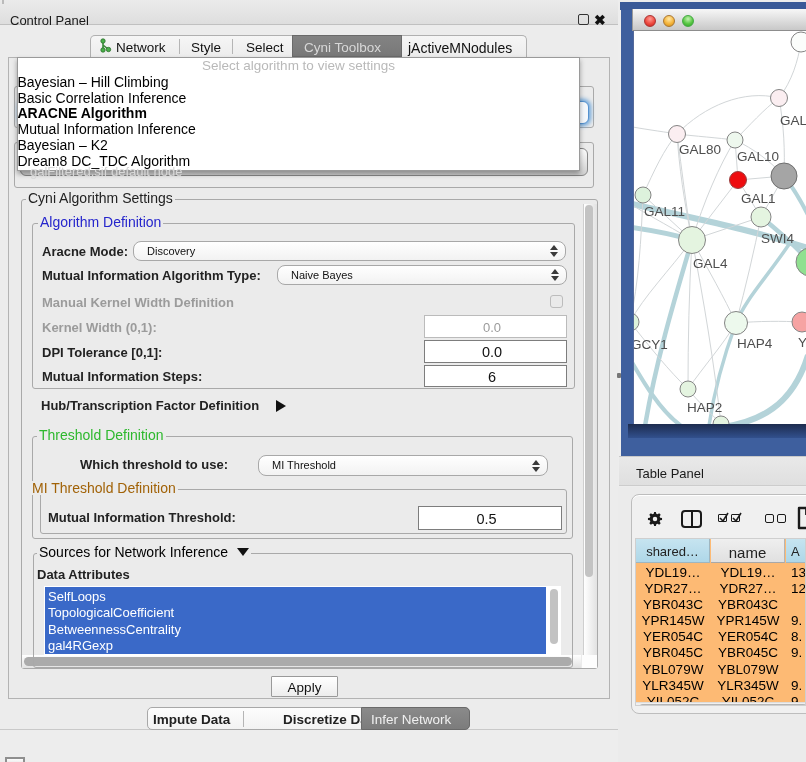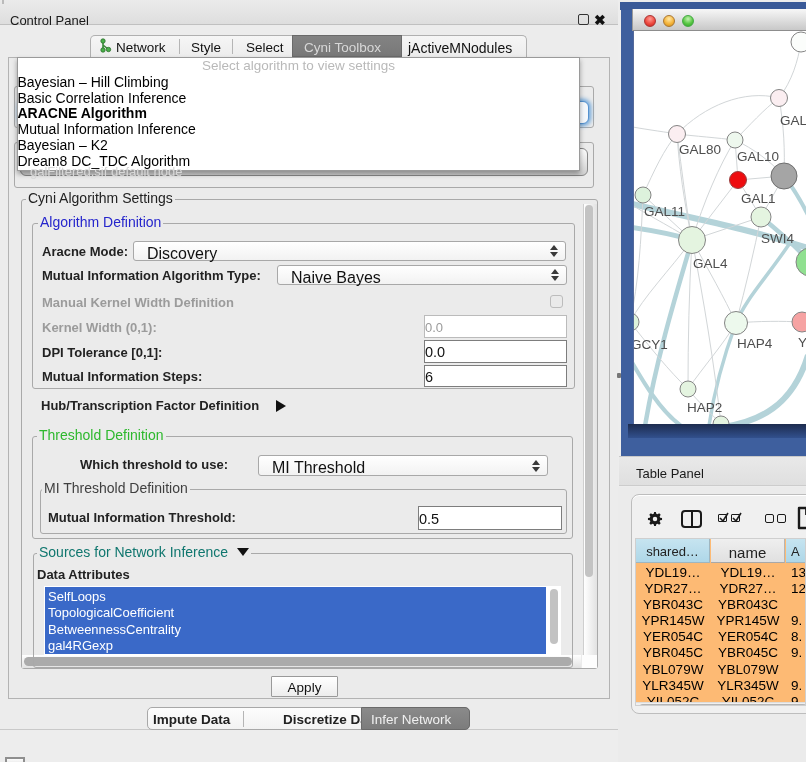--- a/index.html
+++ b/index.html
@@ -9,7 +9,7 @@
   .b13 { font-weight:bold; font-size:13px; color:#222; }
   .grp { position:absolute; border:1px solid #a9a9a9; border-radius:3px; }
   .grplbl { position:absolute; background:#ebebeb; padding:0 2px; font-size:14px; line-height:14px; }
-  .combo { position:absolute; background:linear-gradient(#ffffff,#f2f2f2); border:1px solid #a8a8a8; border-radius:3px; font-size:16px; color:#111; }
+  .combo { position:absolute; background:linear-gradient(#ffffff,#f2f2f2); border:1px solid #a8a8a8; border-radius:8px; font-size:11px; color:#111; }
   .combo .ct { position:absolute; left:13px; top:3px; }
   .arr { position:absolute; right:7px; top:50%; margin-top:-6px; width:8px; height:12px; }
   .arr:before { content:""; position:absolute; left:0; top:0; border:4px solid transparent; border-bottom:5px solid #3a3a3a; border-top:none; }

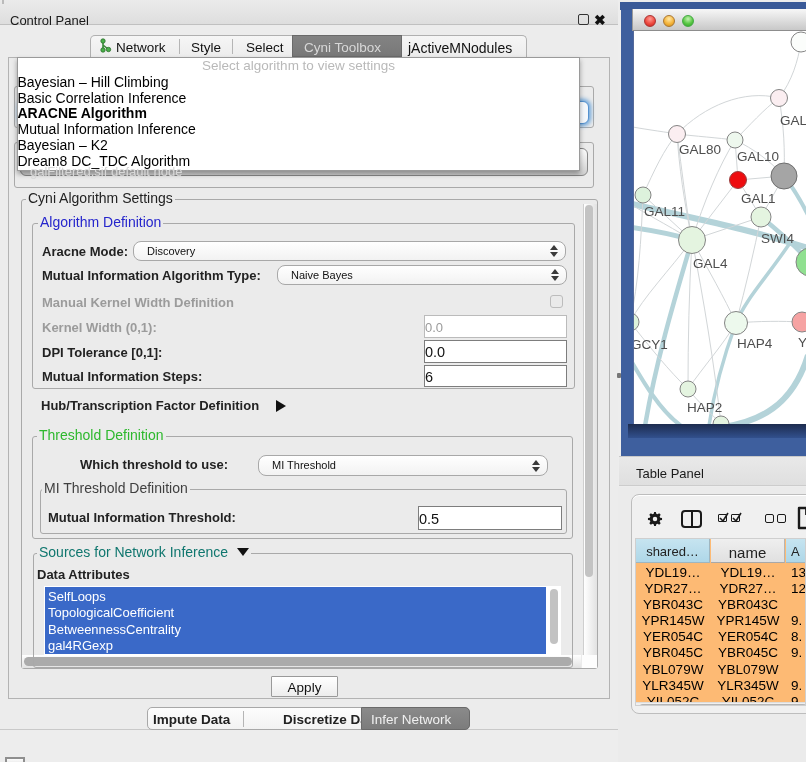--- a/index.html
+++ b/index.html
@@ -14,7 +14,7 @@
   .arr { position:absolute; right:7px; top:50%; margin-top:-6px; width:8px; height:12px; }
   .arr:before { content:""; position:absolute; left:0; top:0; border:4px solid transparent; border-bottom:5px solid #3a3a3a; border-top:none; }
   .arr:after { content:""; position:absolute; left:0; bottom:0; border:4px solid transparent; border-top:5px solid #3a3a3a; border-bottom:none; }
-  .tfield { position:absolute; background:#fff; border:1px solid #7d7d7d; font-size:13px; text-align:left; padding:2px 7px 0 0; color:#111; }
+  .tfield { position:absolute; background:#fff; border:1px solid #7d7d7d; font-size:13px; text-align:center; padding:2px 7px 0 0; color:#111; }
   .tri-r { display:inline-block; width:0; height:0; border:6.5px solid transparent; border-left:10px solid #111; border-right:none; vertical-align:-2px; margin-left:13px; }
   .tri-d { display:inline-block; width:0; height:0; border:6px solid transparent; border-top:8px solid #111; border-bottom:none; vertical-align:1px; margin-left:5px; }
 </style>

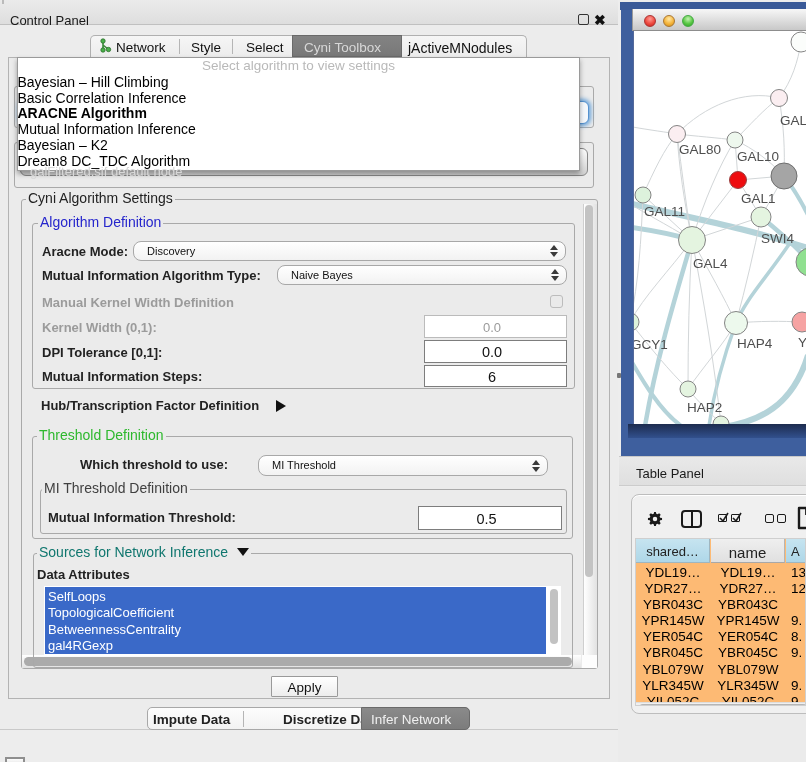--- a/index.html
+++ b/index.html
@@ -94,7 +94,7 @@
     <span class="arr"></span>
   </div>
 <div class="grp" style="left:40px;top:489px;width:527px;height:45px;"></div>
-<div class="grplbl" style="left:42px;top:481px;color:#404040;">MI Threshold Definition</div>
+<div class="grplbl" style="left:30px;top:481px;color:#a16207;">MI Threshold Definition</div>
 <div class="abs b13" style="left:48px;top:510px;">Mutual Information Threshold:</div>
 <div class="tfield" style="left:418px;top:506px;width:144px;height:24px;padding-top:4px;font-size:14.5px;">0.5</div>
 

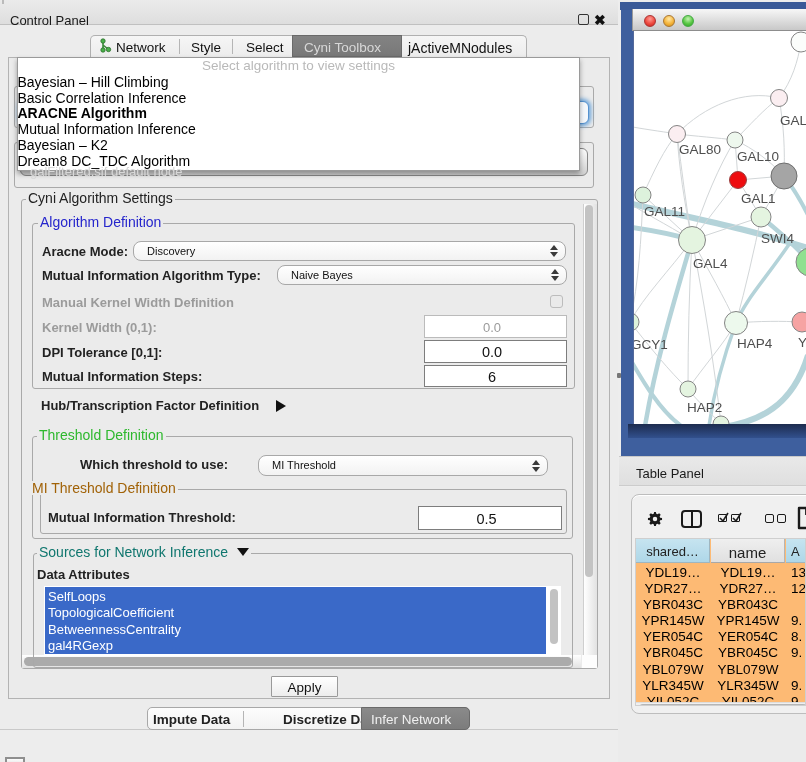--- a/index.html
+++ b/index.html
@@ -99,7 +99,7 @@
 <div class="tfield" style="left:418px;top:506px;width:144px;height:24px;padding-top:4px;font-size:14.5px;">0.5</div>
 
 <div class="grp" style="left:33px;top:553px;width:540px;height:115px;"></div>
-<div class="grplbl" style="left:37px;top:545px;color:#0f766e;">Sources for Network Inference <span class="tri-d"></span></div>
+<div class="grplbl" style="left:37px;top:545px;color:#000000;">Sources for Network Inference <span class="tri-d"></span></div>
 <div class="abs b13" style="left:37px;top:567px;">Data Attributes</div>
 <div class="abs" style="left:44px;top:586px;width:517px;height:70px;background:#fff;"></div>
 <div class="abs" style="left:45px;top:587px;width:501px;height:67px;background:#3a69c8;"></div>

